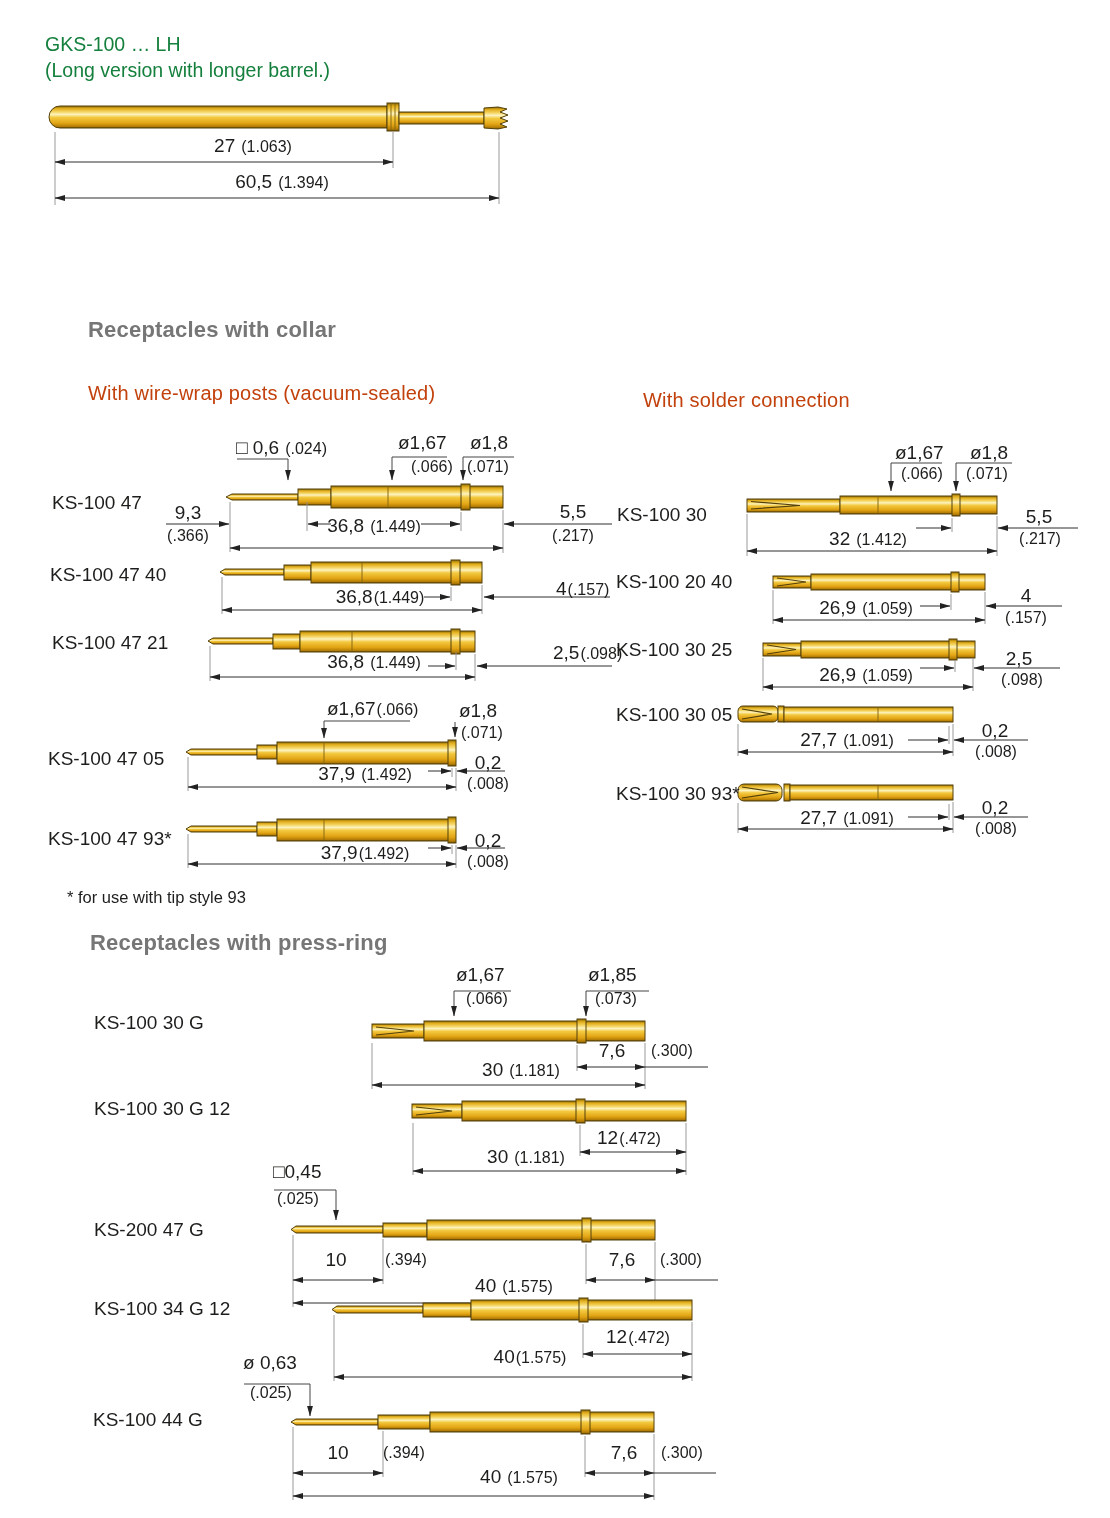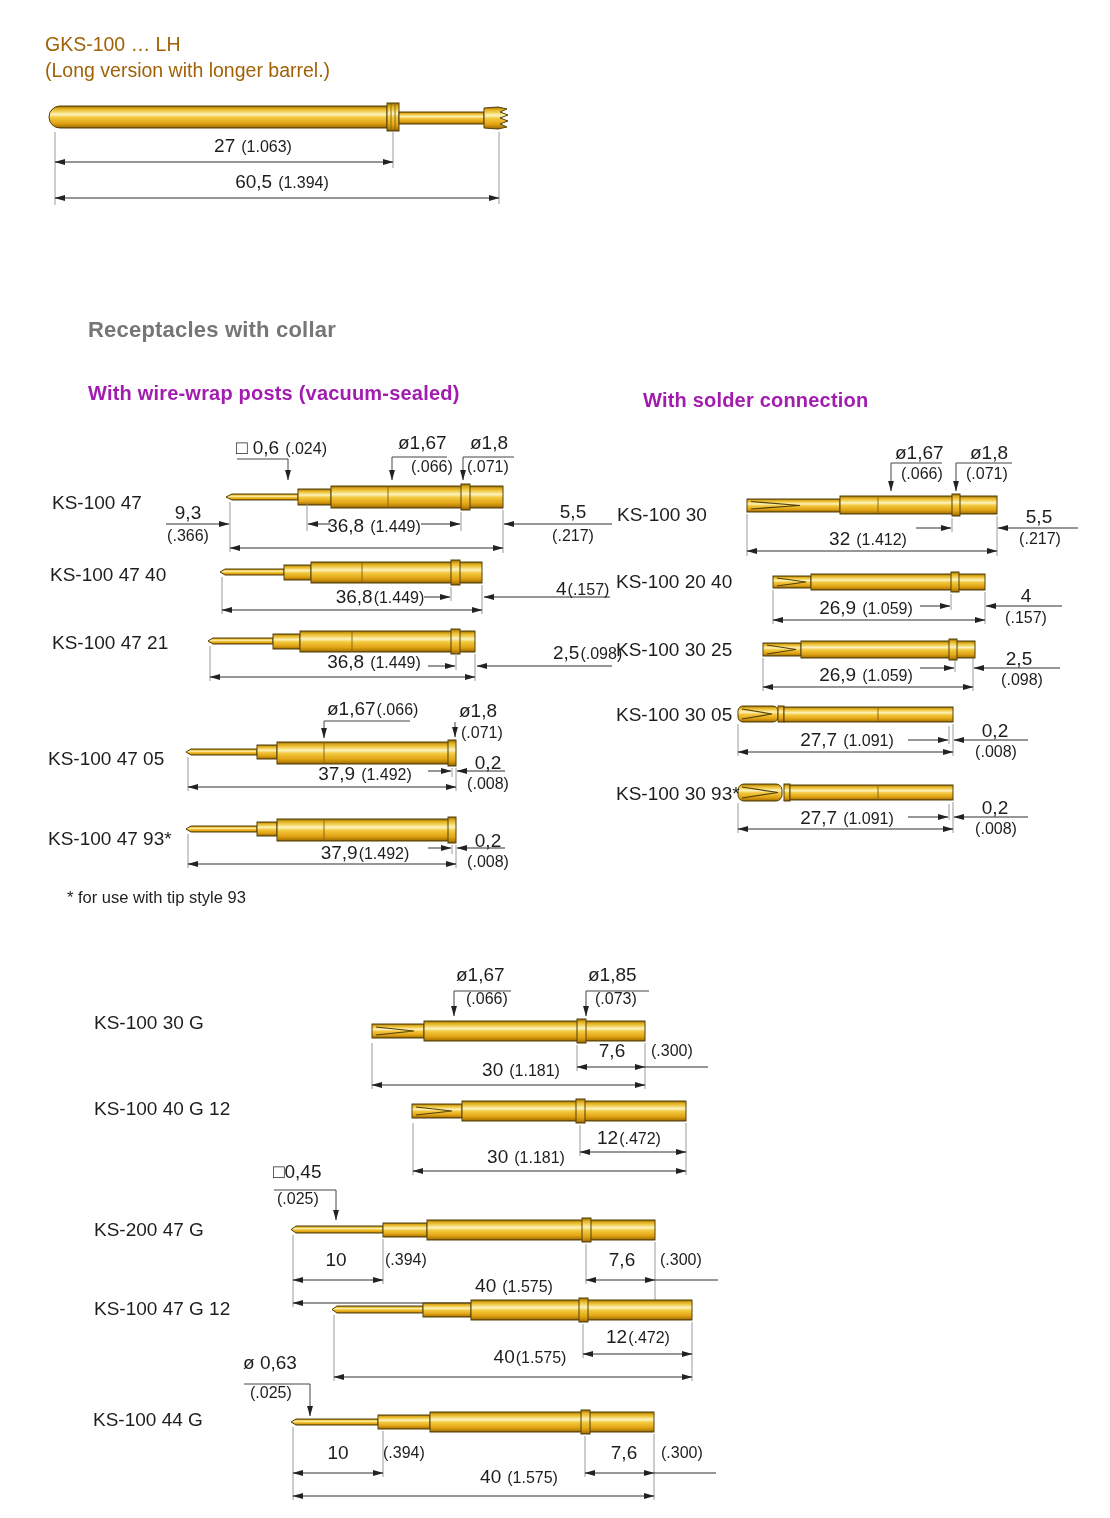--- a/index.html
+++ b/index.html
@@ -13,7 +13,7 @@
   .t .inch{margin-left:1px;}
   .t.sp .inch{margin-left:6px;}
   .lbl{font-size:19px;}
-  .title{font-size:19.5px;color:#a16207;}
+  .title{font-size:19.5px;color:#15803d;}
   .h1{font-size:22px;font-weight:700;color:#767676;letter-spacing:.2px;}
   .h2{font-size:20px;font-weight:700;color:#a21caf;letter-spacing:.2px;}
   .fn{font-size:16.5px;}

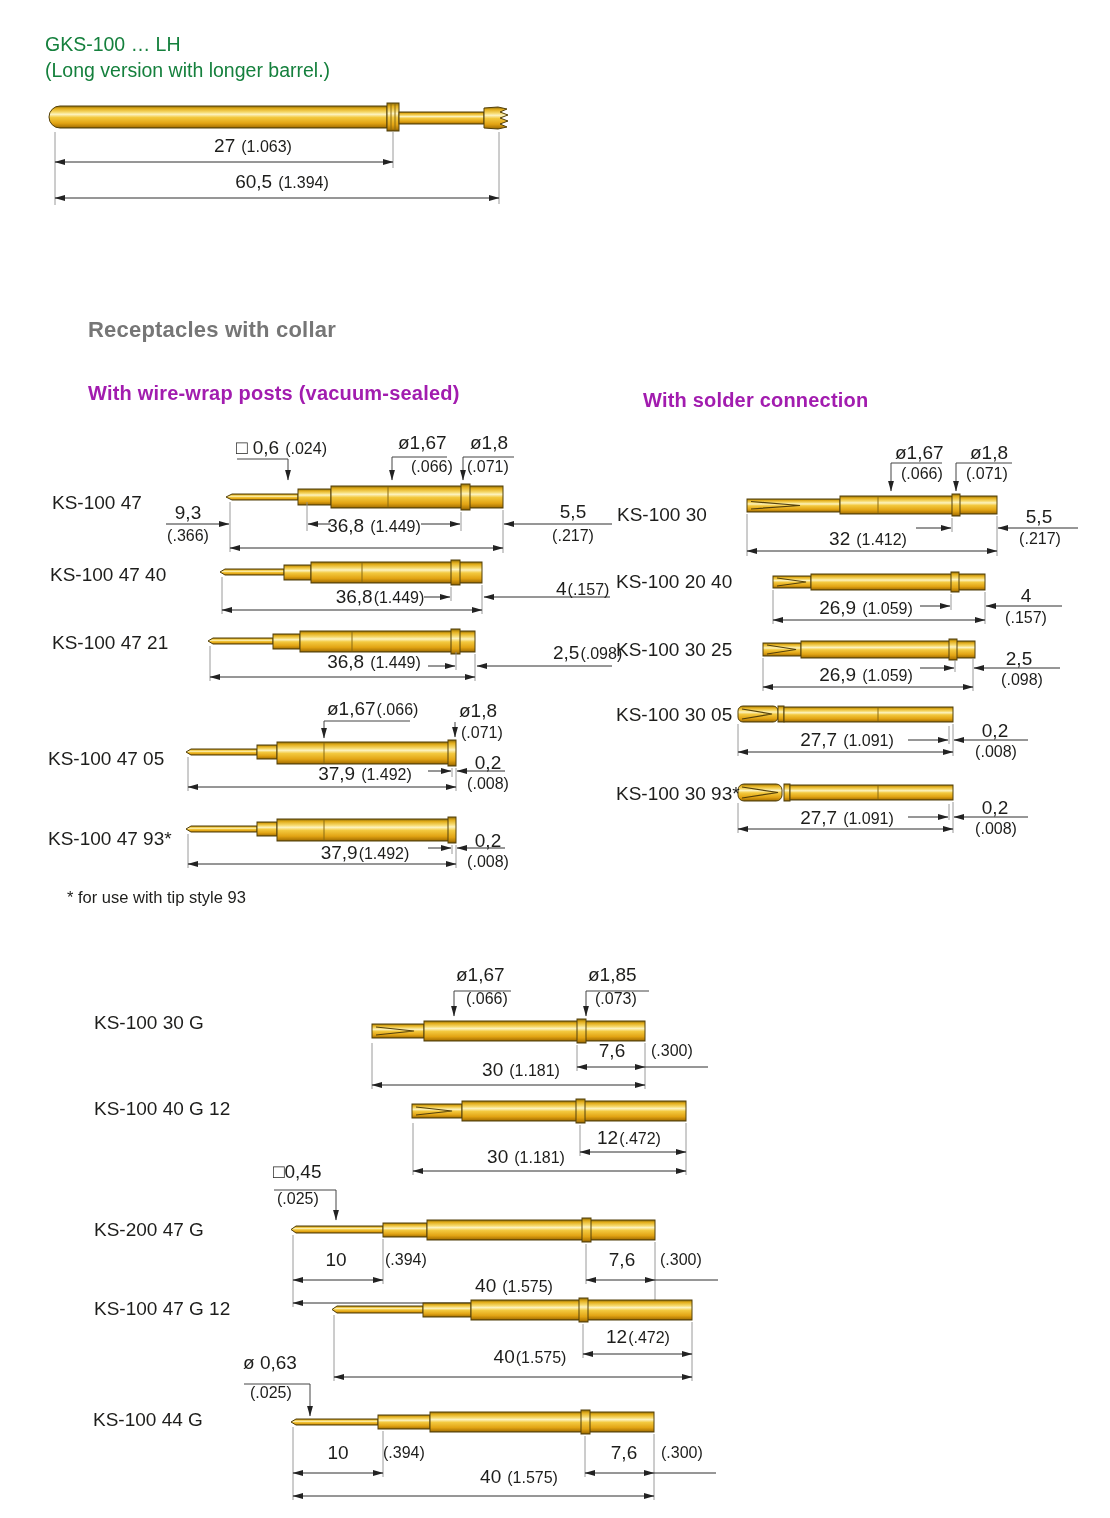--- a/index.html
+++ b/index.html
@@ -15,7 +15,7 @@
   .lbl{font-size:19px;}
   .title{font-size:19.5px;color:#15803d;}
   .h1{font-size:22px;font-weight:700;color:#767676;letter-spacing:.2px;}
-  .h2{font-size:20px;font-weight:700;color:#a21caf;letter-spacing:.2px;}
+  .h2{font-size:20px;font-weight:400;color:#c2410c;letter-spacing:.2px;}
   .fn{font-size:16.5px;}
   
   .au{fill:url(#goldg);stroke:#53400a;stroke-width:1;}

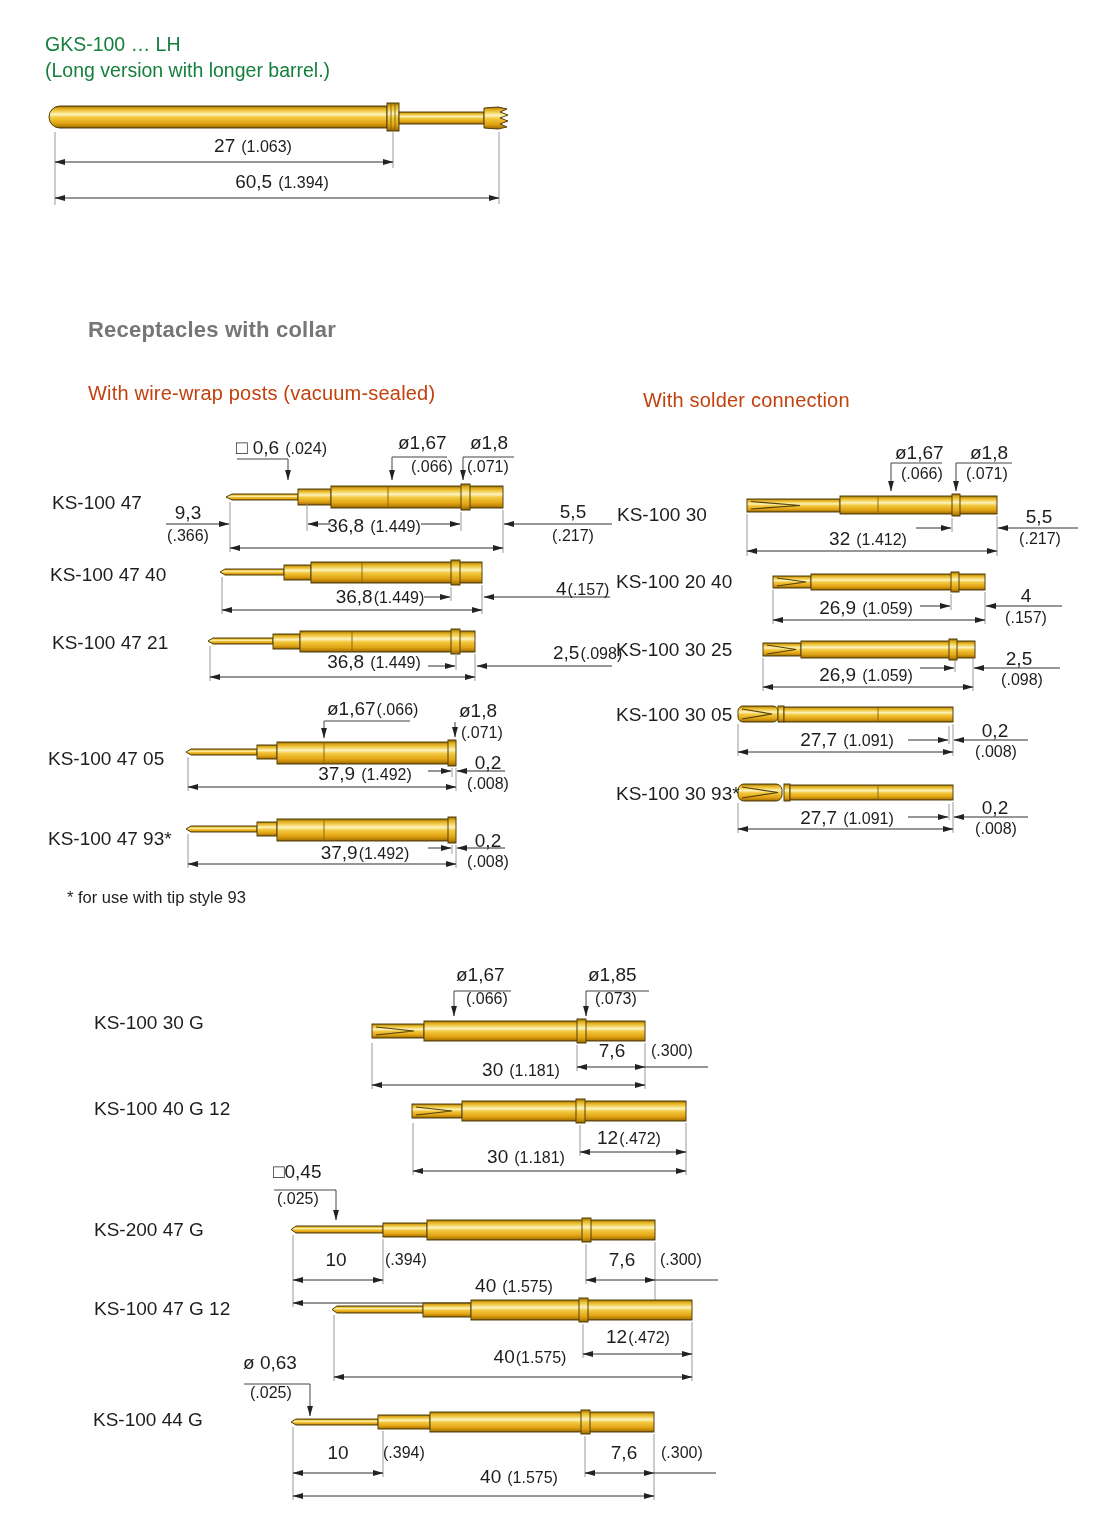--- a/index.html
+++ b/index.html
@@ -291,6 +291,7 @@
 <span class="t h2" style="left:88px;top:383px">With wire-wrap posts (vacuum-sealed)</span>
 <span class="t h2" style="left:643px;top:390px">With solder connection</span>
 <span class="t fn" style="left:67px;top:889px">* for use with tip style 93</span>
+<span class="t h1" style="left:90px;top:931px">Receptacles with press-ring</span>
 
 <span class="t lbl" style="left:52px;top:493px">KS-100 47</span>
 <span class="t num sp" style="left:236px;top:438px"><span>□ 0,6</span><span class="inch">(.024)</span></span>

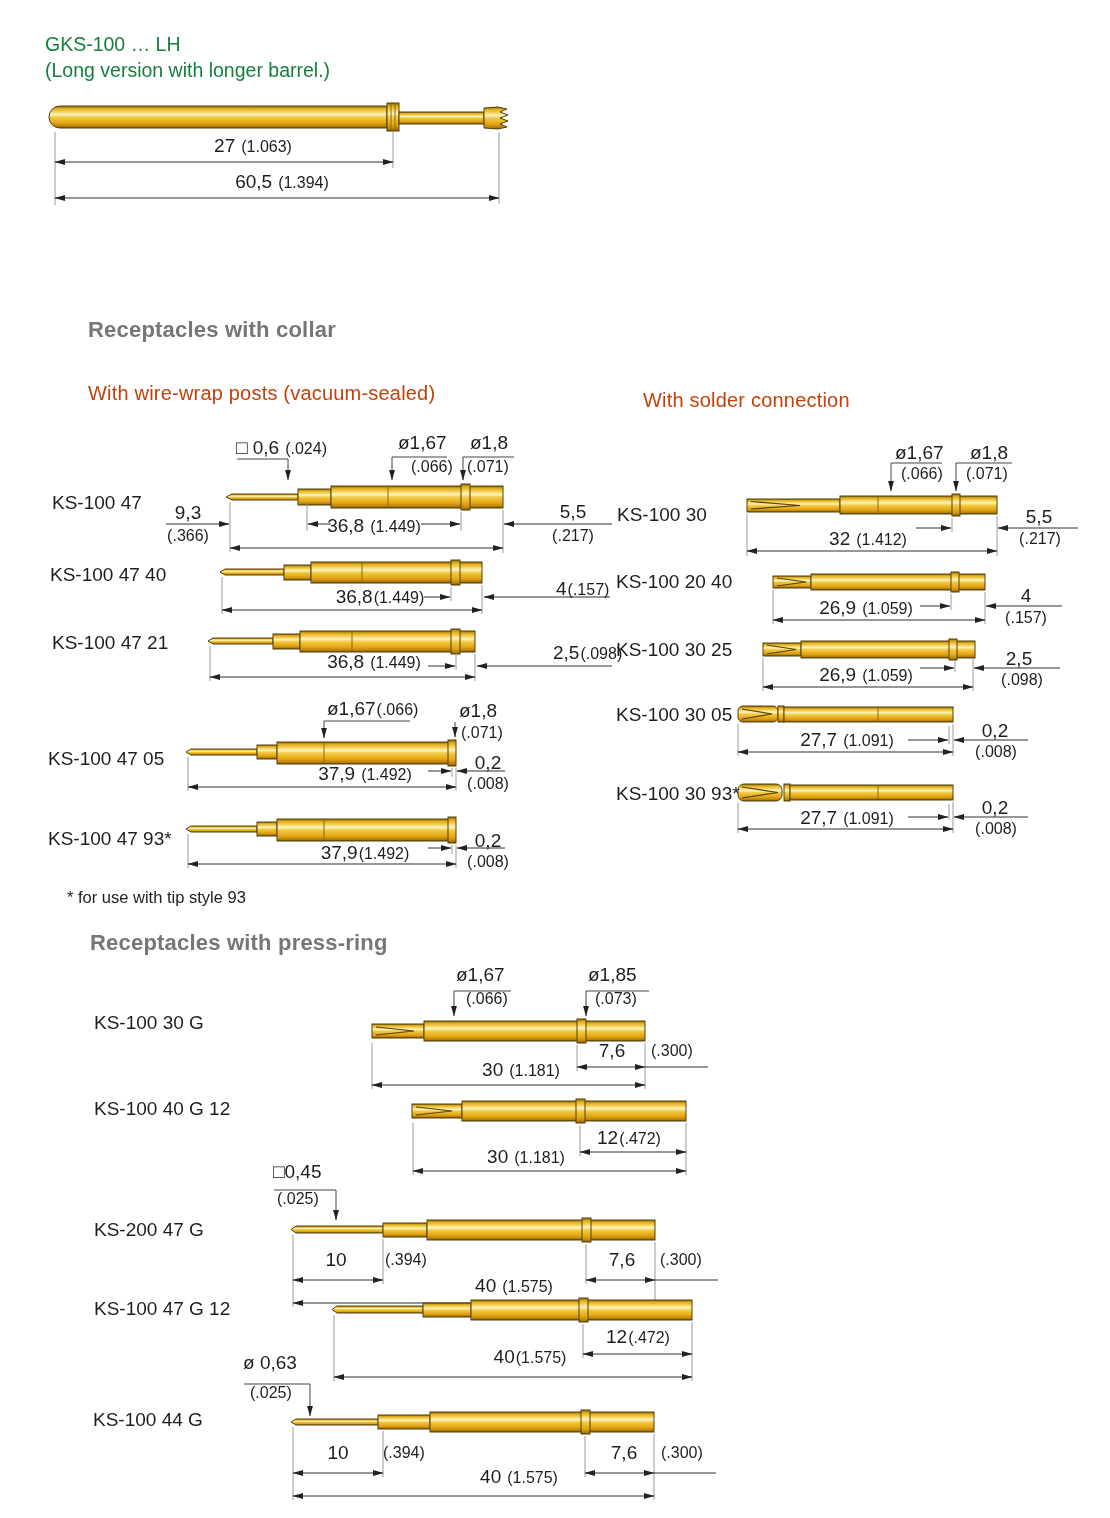--- a/index.html
+++ b/index.html
@@ -364,7 +364,7 @@
 <span class="t num c" style="left:612px;top:1041px">7,6</span>
 <span class="t inch" style="left:651px;top:1043px">(.300)</span>
 
-<span class="t lbl" style="left:94px;top:1099px">KS-100 40 G 12</span>
+<span class="t lbl" style="left:94px;top:1099px">KS-100 30 G 12</span>
 <span class="t num c sp" style="left:526px;top:1147px"><span>30</span><span class="inch">(1.181)</span></span>
 <span class="t num" style="left:597px;top:1128px"><span>12</span><span class="inch">(.472)</span></span>
 

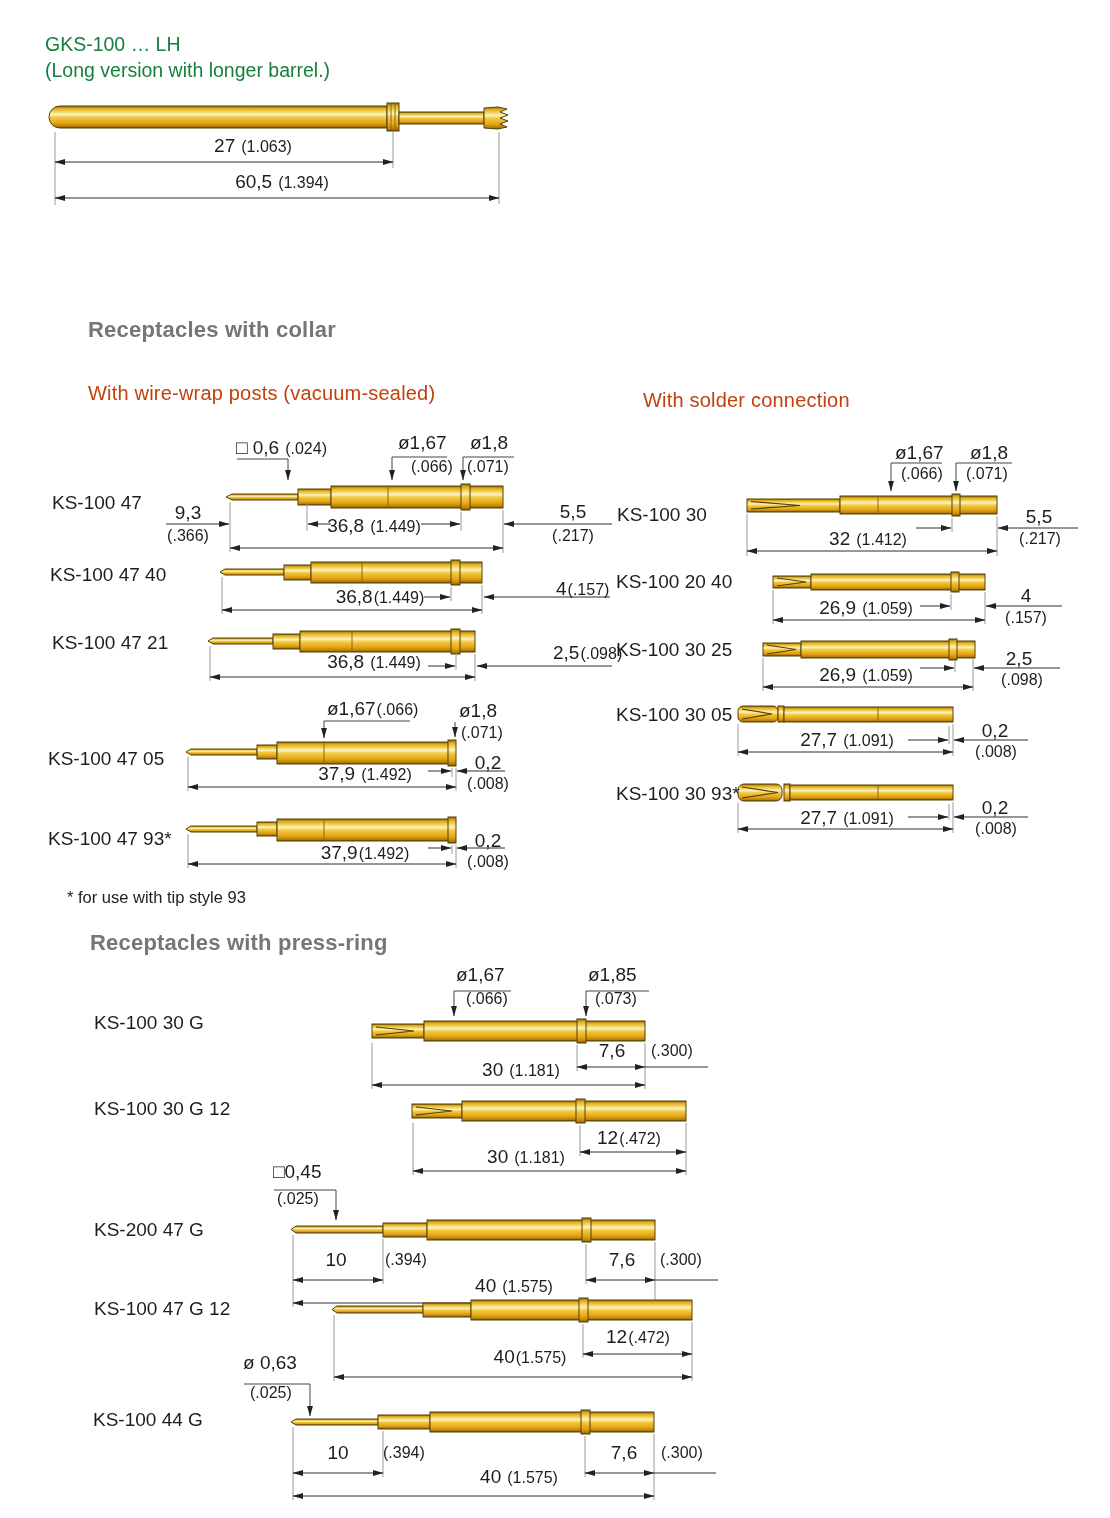--- a/index.html
+++ b/index.html
@@ -377,7 +377,7 @@
 <span class="t num c" style="left:622px;top:1250px">7,6</span>
 <span class="t inch" style="left:660px;top:1252px">(.300)</span>
 
-<span class="t lbl" style="left:94px;top:1299px">KS-100 47 G 12</span>
+<span class="t lbl" style="left:94px;top:1299px">KS-100 34 G 12</span>
 <span class="t num c" style="left:530px;top:1347px"><span>40</span><span class="inch">(1.575)</span></span>
 <span class="t num" style="left:606px;top:1327px"><span>12</span><span class="inch">(.472)</span></span>
 

